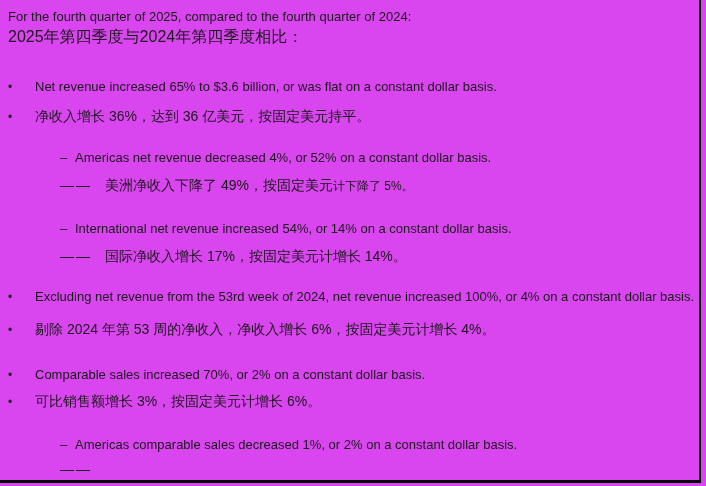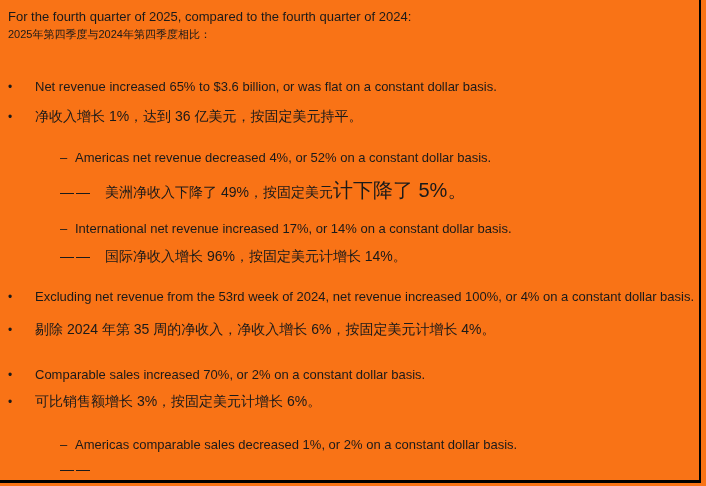--- a/index.html
+++ b/index.html
@@ -11,7 +11,7 @@
     position: relative;
     width: 706px;
     height: 486px;
-    background: #f97316;
+    background: #d946ef;
     overflow: hidden;
     font-family: "Liberation Sans", "DejaVu Sans", sans-serif;
     color: #1a1a1a;

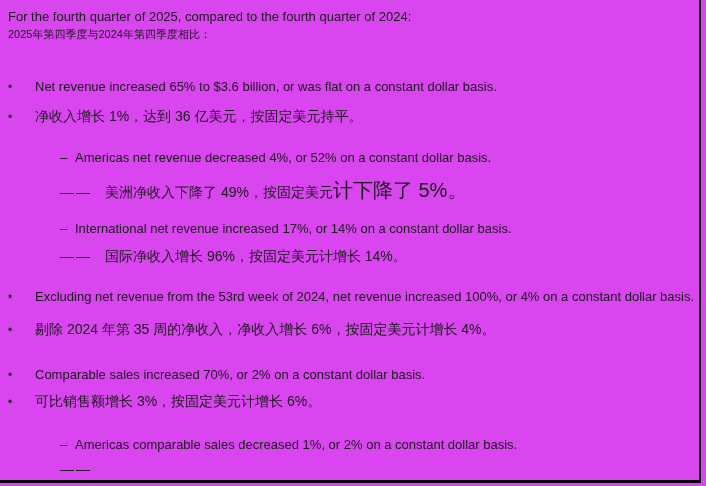--- a/index.html
+++ b/index.html
@@ -41,7 +41,7 @@
   }
   .en  { font-size: 13px; }
   .zh  { font-size: 14px; }
-  .zh-title { font-size: 11px; }
+  .zh-title { font-size: 16px; }
   .zh-large { font-size: 20px; }
   .marker-bullet {
     display: inline-block;

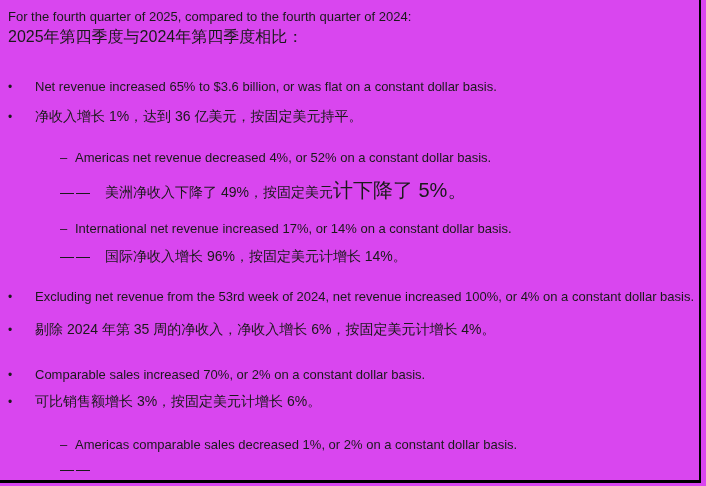--- a/index.html
+++ b/index.html
@@ -82,7 +82,7 @@
   </div>
   <div class="row" style="top:108px">
     <span class="marker-bullet">•</span>
-    <span class="zh">净收入增长 1%，达到 36 亿美元，按固定美元持平。</span>
+    <span class="zh">净收入增长 36%，达到 36 亿美元，按固定美元持平。</span>
   </div>
 
   <div class="row sub" style="top:150px">

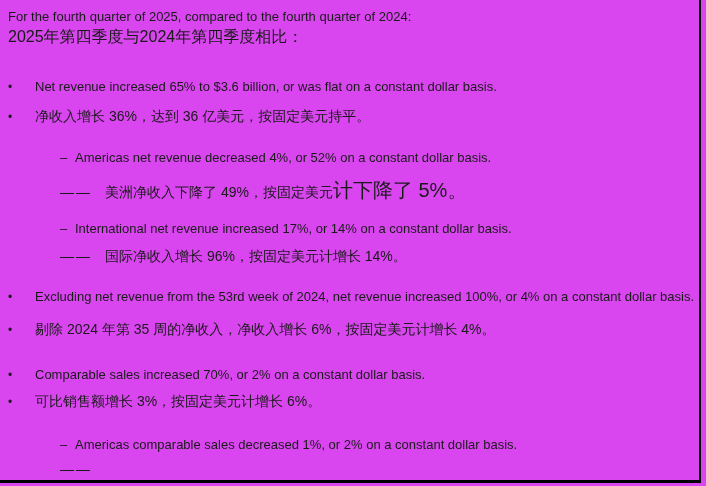--- a/index.html
+++ b/index.html
@@ -42,7 +42,7 @@
   .en  { font-size: 13px; }
   .zh  { font-size: 14px; }
   .zh-title { font-size: 16px; }
-  .zh-large { font-size: 20px; }
+  .zh-large { font-size: 12px; }
   .marker-bullet {
     display: inline-block;
     width: 27px;

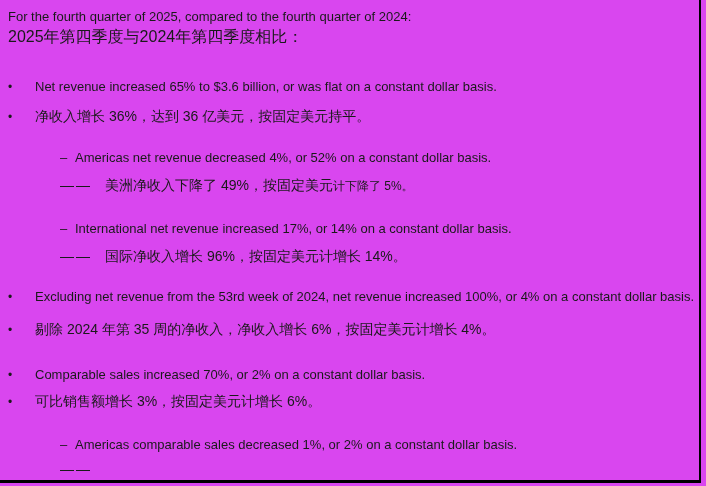--- a/index.html
+++ b/index.html
@@ -96,7 +96,7 @@
 
   <div class="row sub" style="top:221px">
     <span class="marker-dash-en">–</span>
-    <span class="en">International net revenue increased 17%, or 14% on a constant dollar basis.</span>
+    <span class="en">International net revenue increased 54%, or 14% on a constant dollar basis.</span>
   </div>
   <div class="row sub" style="top:248px">
     <span class="marker-dash-zh">——</span>

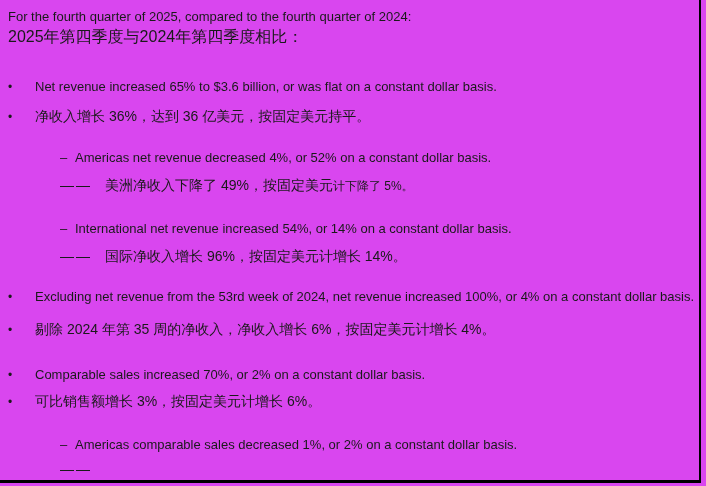--- a/index.html
+++ b/index.html
@@ -100,7 +100,7 @@
   </div>
   <div class="row sub" style="top:248px">
     <span class="marker-dash-zh">——</span>
-    <span class="zh">国际净收入增长 96%，按固定美元计增长 14%。</span>
+    <span class="zh">国际净收入增长 17%，按固定美元计增长 14%。</span>
   </div>
 
   <div class="row" style="top:289px">

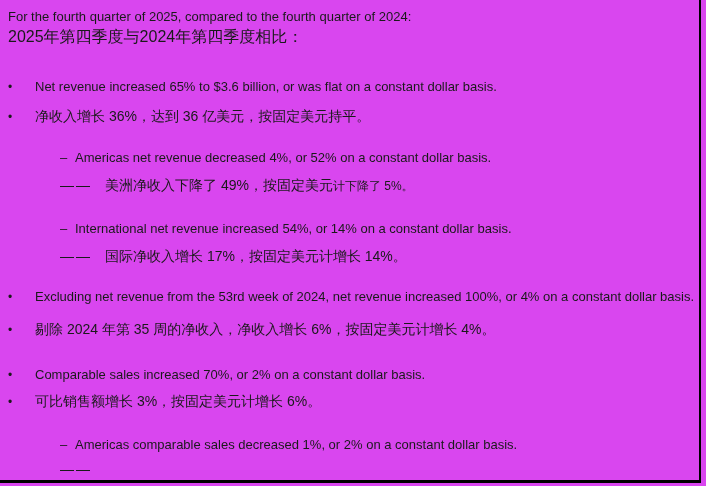--- a/index.html
+++ b/index.html
@@ -109,7 +109,7 @@
   </div>
   <div class="row" style="top:321px">
     <span class="marker-bullet">•</span>
-    <span class="zh">剔除 2024 年第 35 周的净收入，净收入增长 6%，按固定美元计增长 4%。</span>
+    <span class="zh">剔除 2024 年第 53 周的净收入，净收入增长 6%，按固定美元计增长 4%。</span>
   </div>
 
   <div class="row" style="top:367px">

